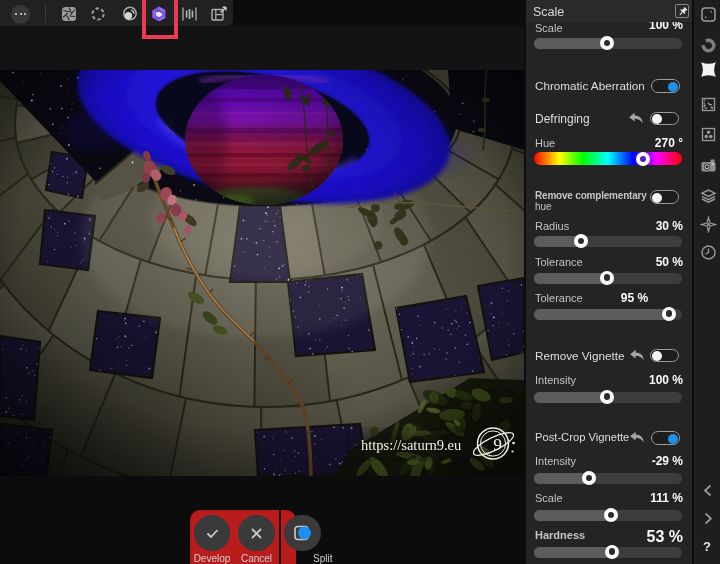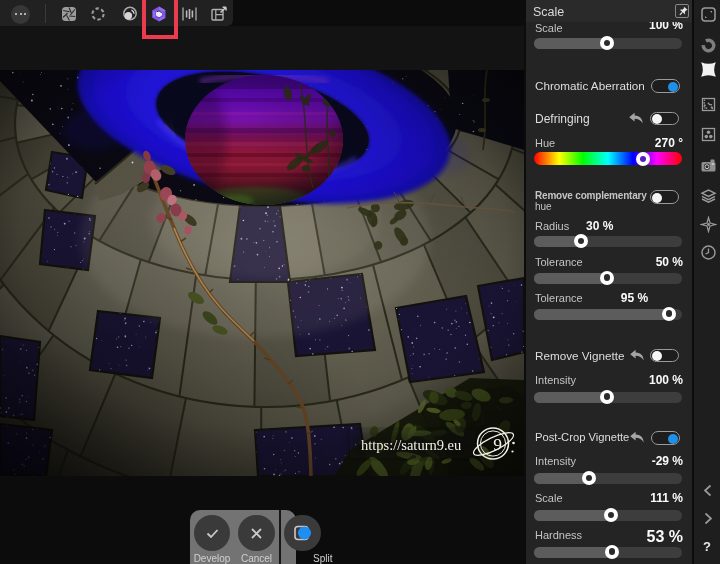--- a/index.html
+++ b/index.html
@@ -1173,7 +1173,7 @@
         <div style="position:absolute;left:1.6px;top:1.6px;width:10.4px;height:10.4px;border-radius:5.2px;background:#f5f5f5;"></div>
       </div>
       <div style="position:absolute;left:9px;top:220px;font-size:11px;color:#c4c4c4;font-weight:400;">Radius</div>
-      <div style="position:absolute;left:60px;top:219px;width:97px;text-align:left;font-size:12px;font-weight:700;color:#fafafa;">30&nbsp;%</div>
+      <div style="position:absolute;left:60px;top:219px;width:97px;text-align:right;font-size:12px;font-weight:700;color:#fafafa;">30&nbsp;%</div>
       <div style="position:absolute;left:8px;top:236px;width:148px;height:11px;border-radius:5.5px;background:#3d3d3d;">
         <div style="position:absolute;left:0;top:0;width:46px;height:11px;border-radius:5.5px;background:#5c5c5c;"></div>
         <div style="position:absolute;left:40px;top:-2px;width:14px;height:14px;border-radius:7px;background:#fff;">

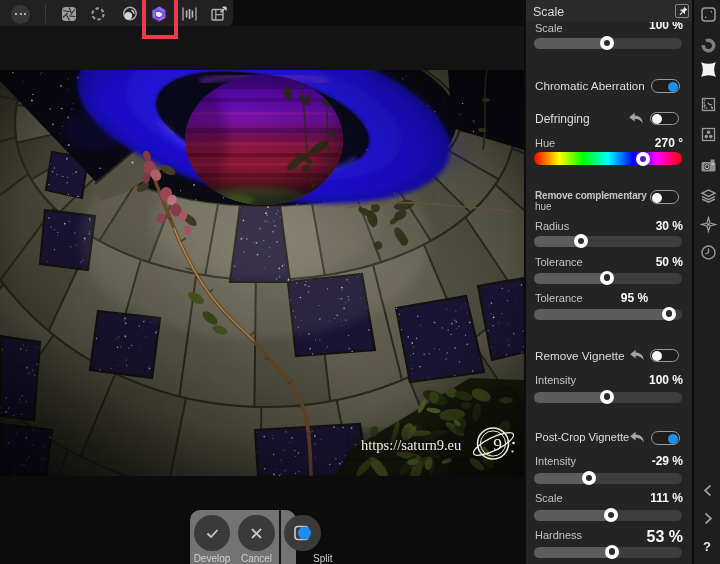--- a/index.html
+++ b/index.html
@@ -1234,7 +1234,7 @@
           <div style="position:absolute;left:3.8px;top:3.8px;width:6.4px;height:6.4px;border-radius:3.2px;background:#2b2b2b;"></div>
         </div>
       </div>
-      <div style="position:absolute;left:9px;top:529px;font-size:11px;color:#c4c4c4;font-weight:400;">Hardness</div>
+      <div style="position:absolute;left:9px;top:529px;font-size:11px;color:#c4c4c4;font-weight:700;">Hardness</div>
       <div style="position:absolute;left:60px;top:528px;width:97px;text-align:right;font-size:16px;font-weight:700;color:#fafafa;">53&nbsp;%</div>
       <div style="position:absolute;left:8px;top:546.5px;width:148px;height:11px;border-radius:5.5px;background:#3d3d3d;">
         <div style="position:absolute;left:0;top:0;width:78px;height:11px;border-radius:5.5px;background:#5c5c5c;"></div>

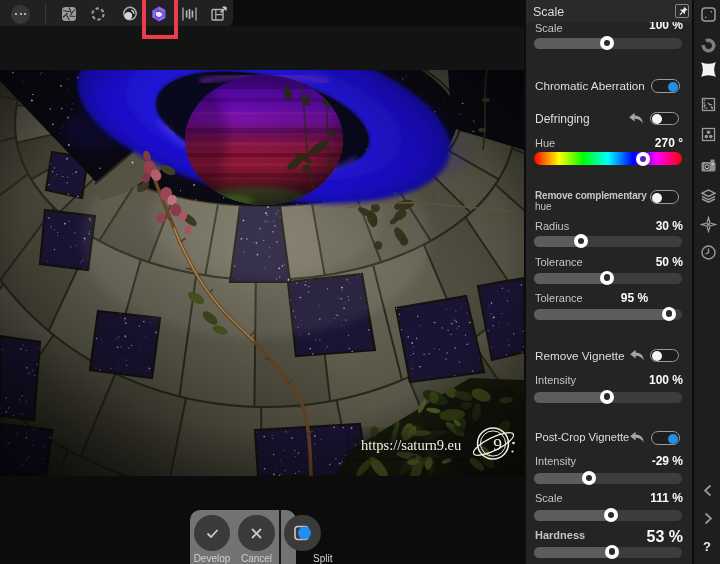--- a/index.html
+++ b/index.html
@@ -1124,7 +1124,7 @@
 <circle cx="512.5" cy="381.5" r="1.1" fill="#f2efe8"></circle>
 </svg></div>
   <div class="abs" style="left:141.5px;top:-6px;width:36.5px;height:45px;border:4px solid #ec3a4e;"></div>
-  <div style="position:absolute;left:190px;top:509.5px;width:106px;height:54.5px;background:#737373;border-radius:10px 10px 0 0;">
+  <div style="position:absolute;left:190px;top:509.5px;width:106px;height:54.5px;background:#b91c1c;border-radius:10px 10px 0 0;">
 <div style="position:absolute;left:89px;top:0;width:1.5px;height:54.5px;background:#161616;"></div>
 <div style="position:absolute;left:3.7px;top:5.2px;width:36.6px;height:36.6px;border-radius:18.3px;background:#3a3a3a;"><svg width="36.6" height="36.6" viewBox="0 0 36.6 36.6">
           <path d="M13.5,18.5 L17,22 L23.5,15" stroke="#c9c9c9" stroke-width="1.8" fill="none"></path>

